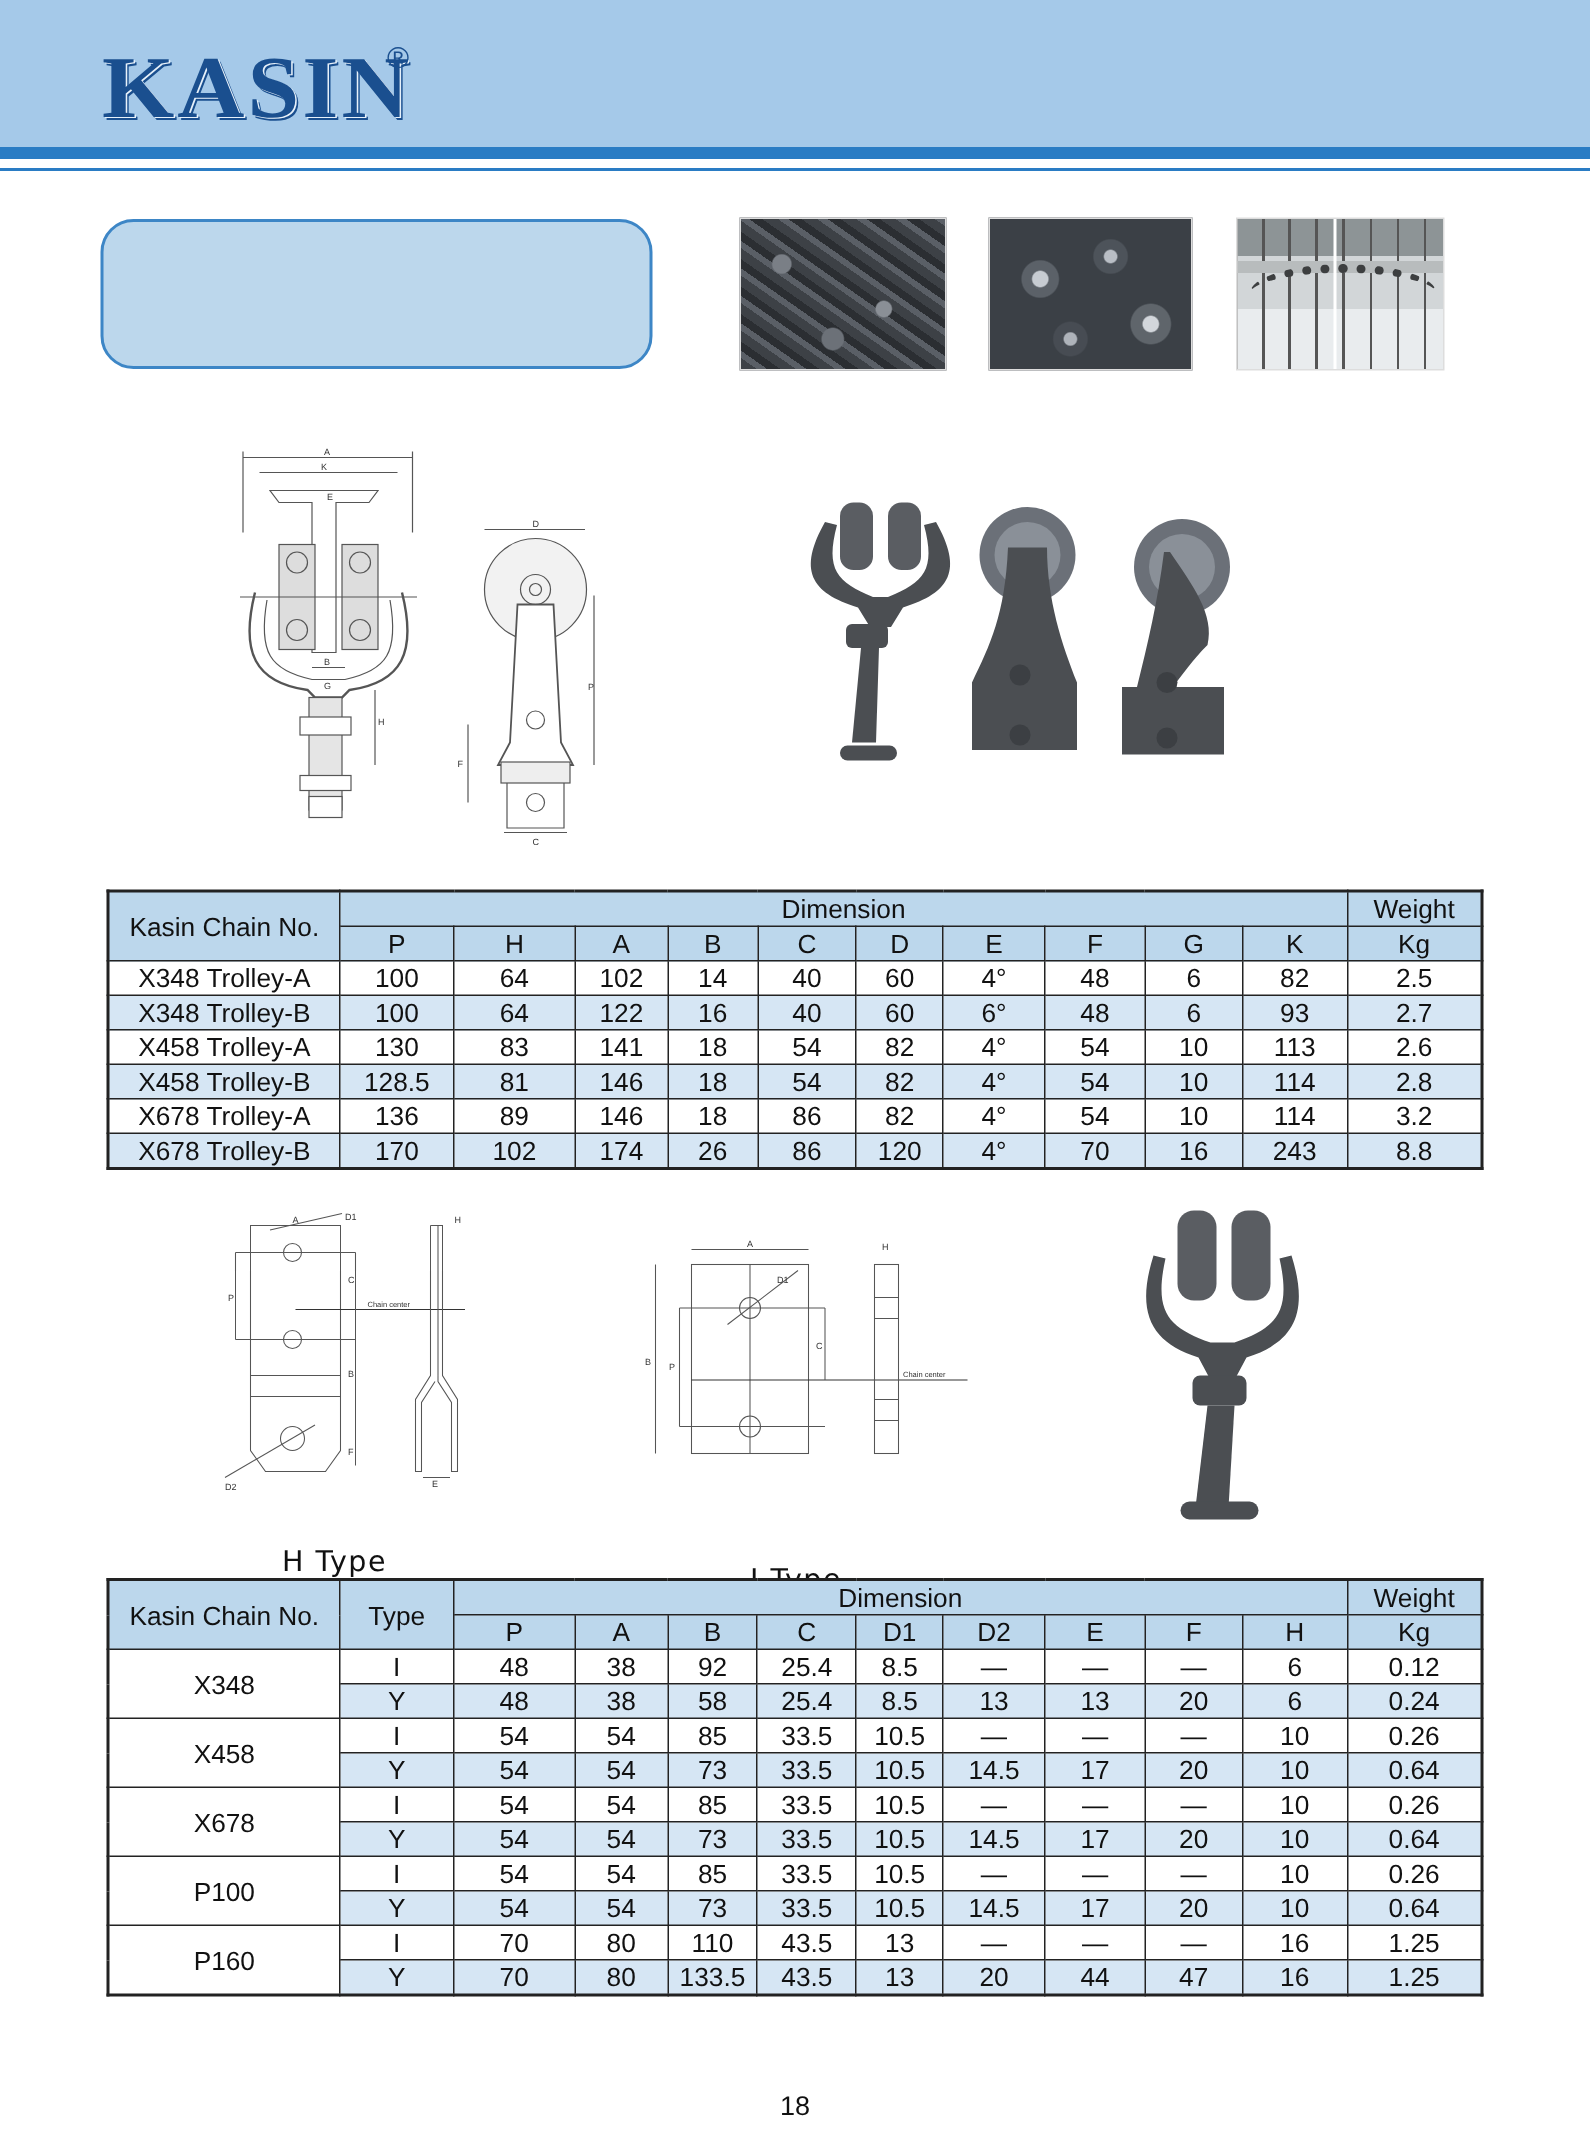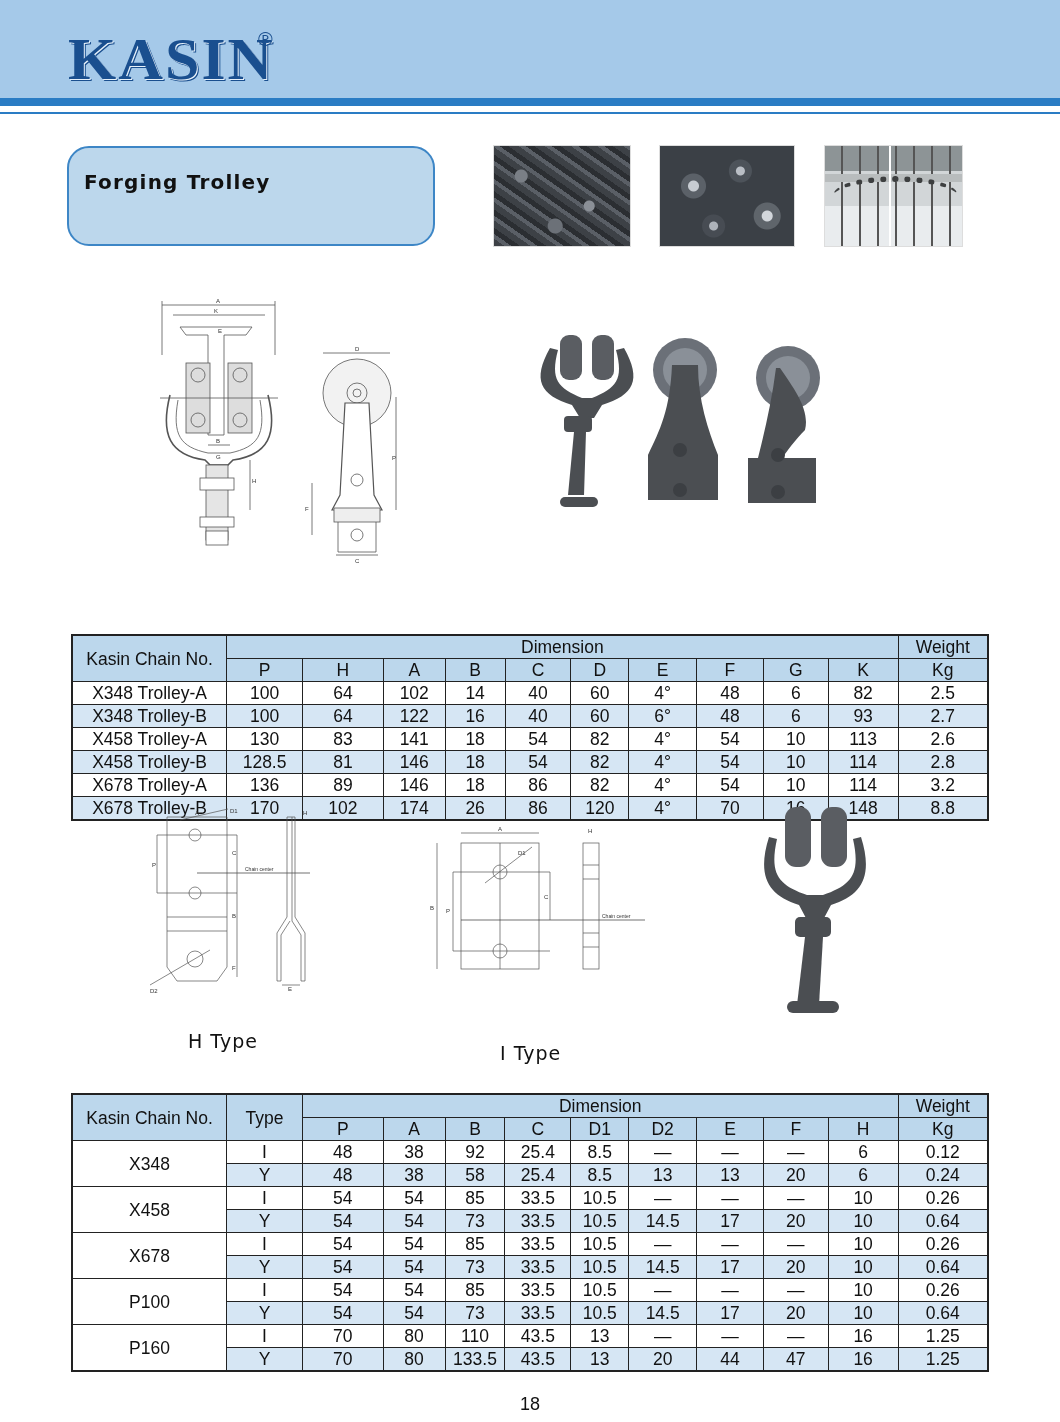--- a/index.html
+++ b/index.html
@@ -67,7 +67,6 @@
 <div class="band-thin"></div>
 
 <div class="title-box">
-  <div>Forging Trolley</div>
 </div>
 
 <div class="photo photo1"></div>

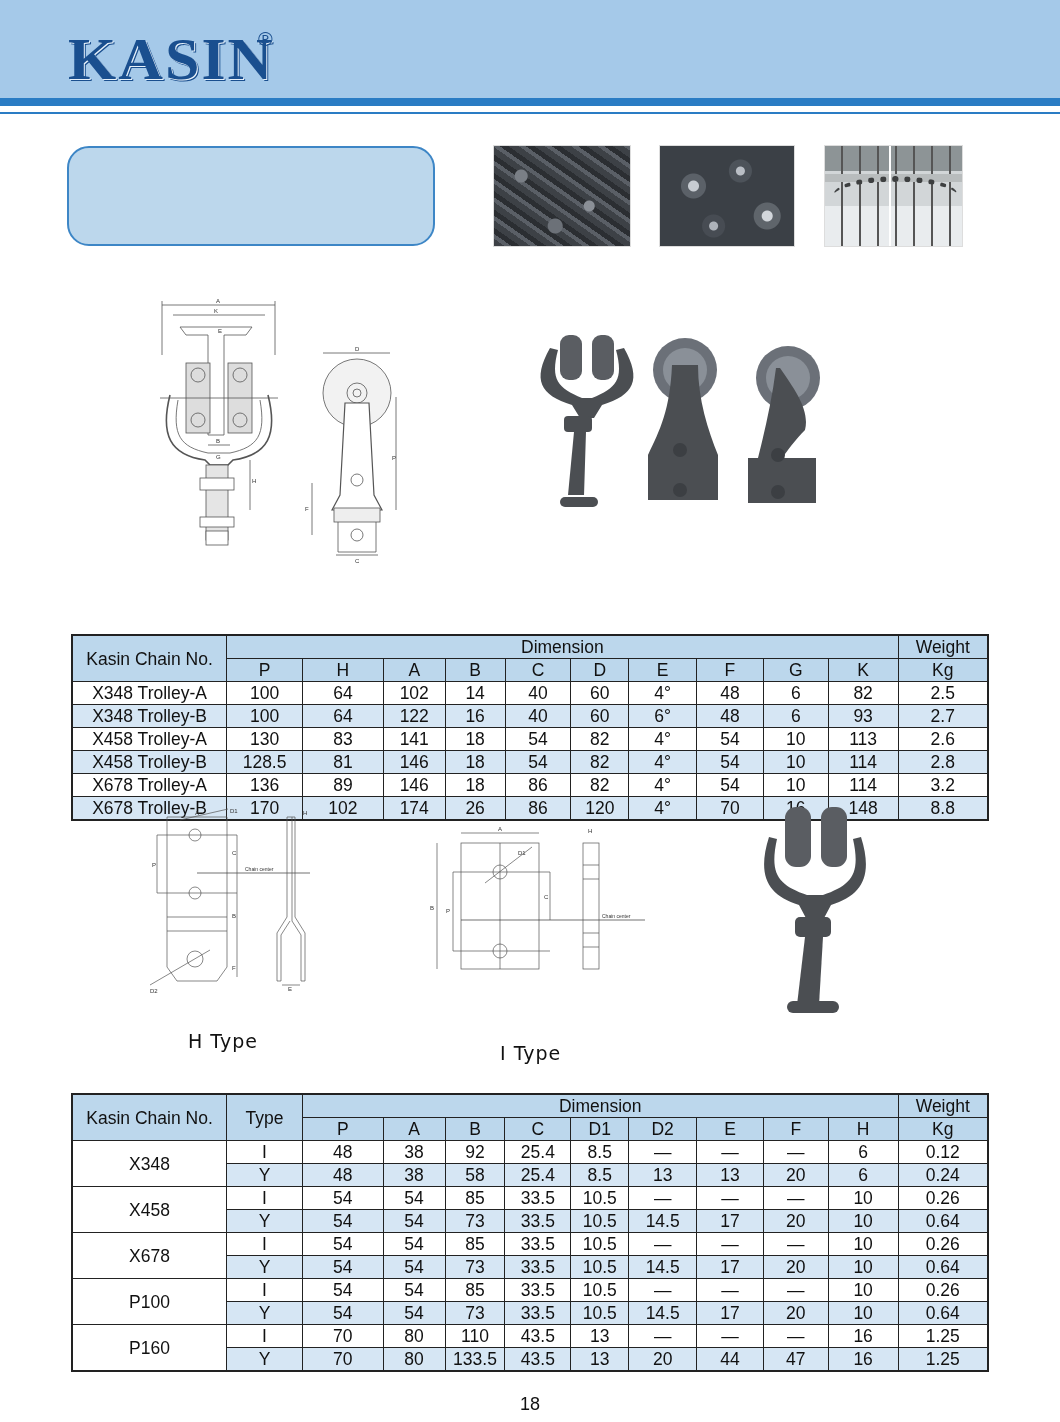--- a/index.html
+++ b/index.html
@@ -48,7 +48,7 @@
   .type-label { position: absolute; font-family: "DejaVu Sans", sans-serif; font-size: 19px; color: #111; letter-spacing: 1px; }
 
   
-  table.spec { position: absolute; border-collapse: collapse; font-size: 17.5px; color: #111; margin-top: 41px; }
+  table.spec { position: absolute; border-collapse: collapse; font-size: 17.5px; color: #111; }
   table.spec td, table.spec th { border: 1.5px solid #222; text-align: center; font-weight: normal; padding: 0; line-height: 22px; }
   table.spec th { background: #bcd7ec; }
   table.spec tr.alt td { background: #d6e6f4; }

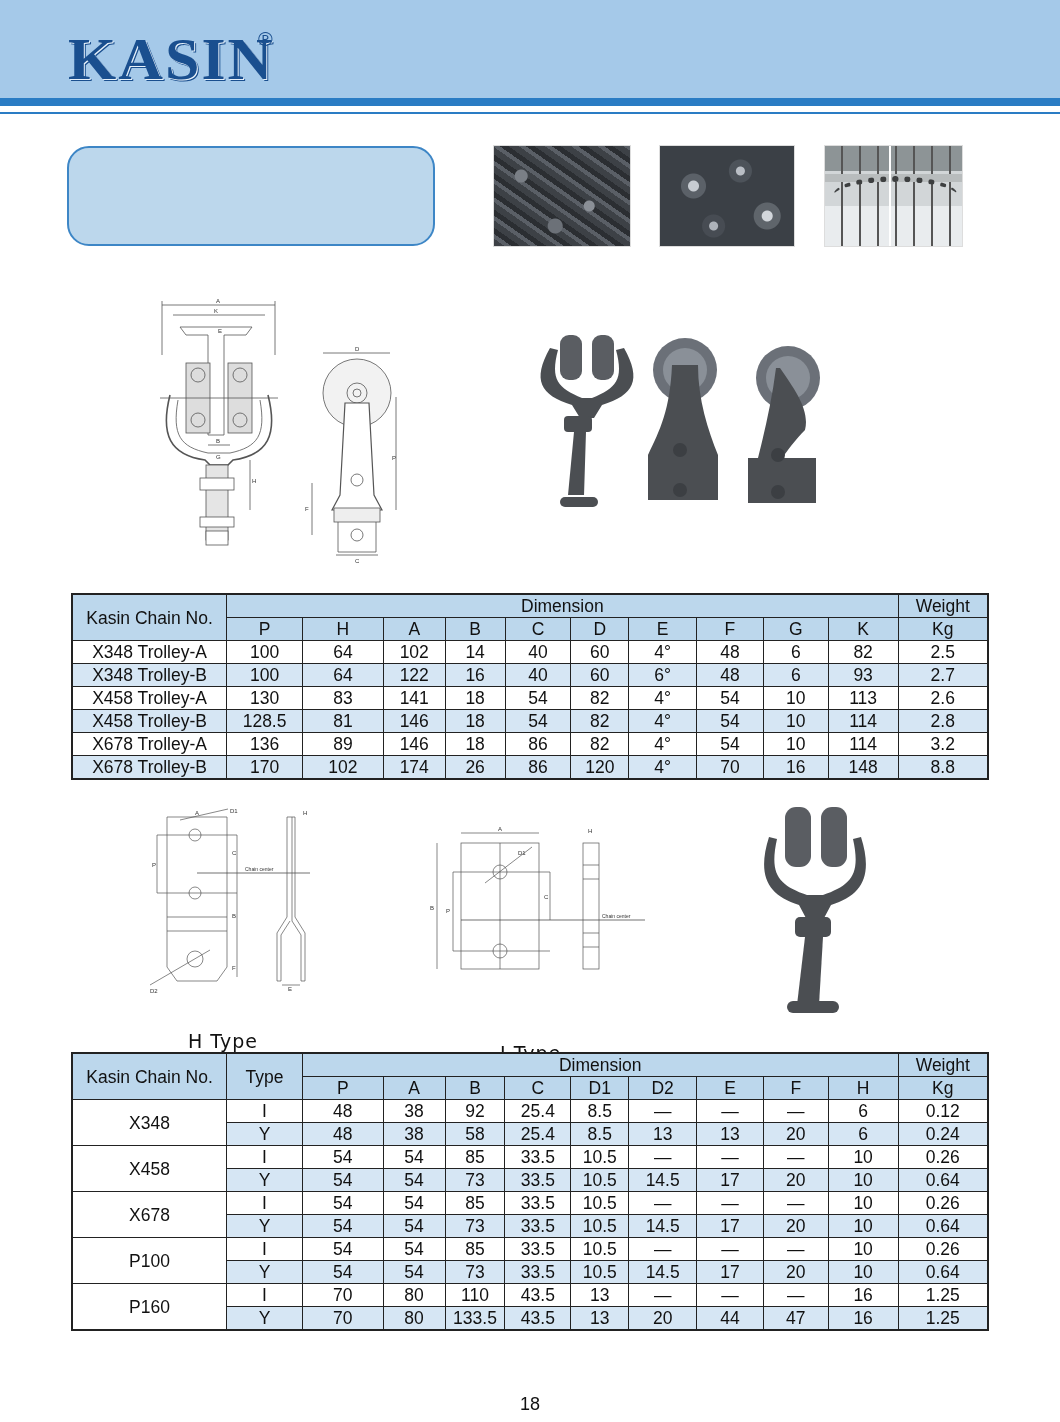--- a/index.html
+++ b/index.html
@@ -268,7 +268,7 @@
         <td>4°</td>
         <td>70</td>
         <td>16</td>
-        <td>148</td>
+        <td>243</td>
         <td>8.8</td>
       </tr>
     </tbody>

